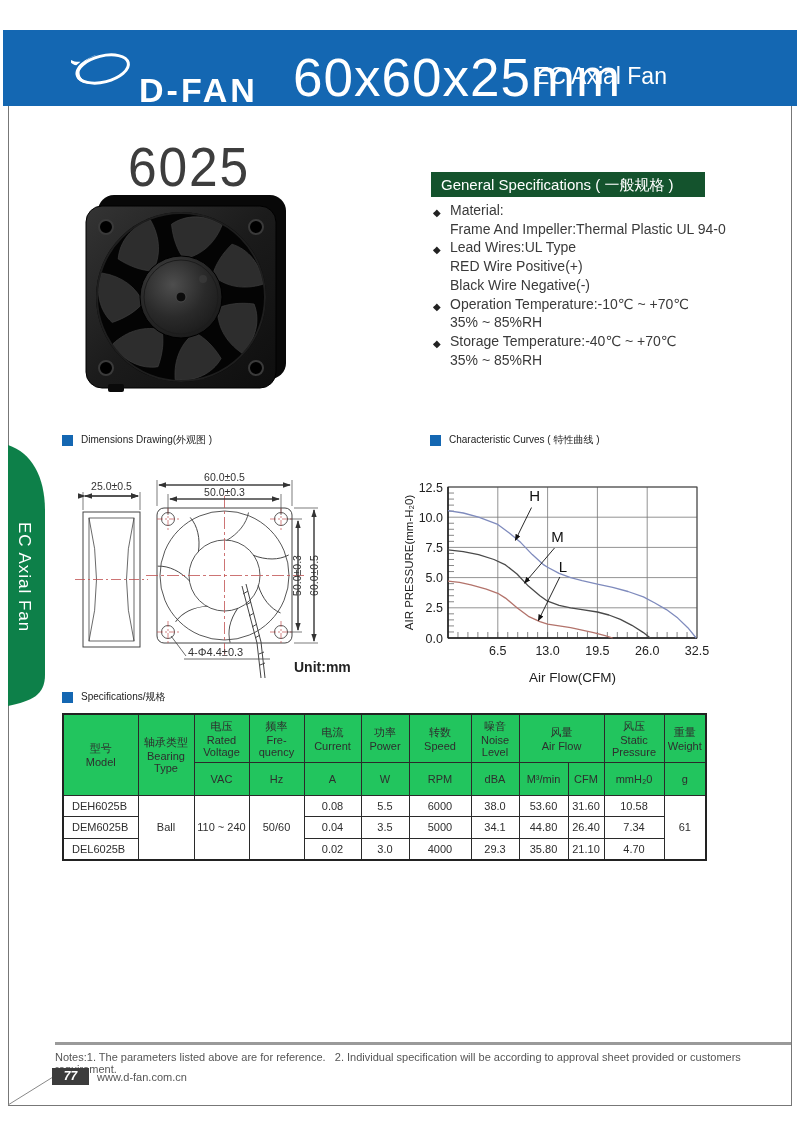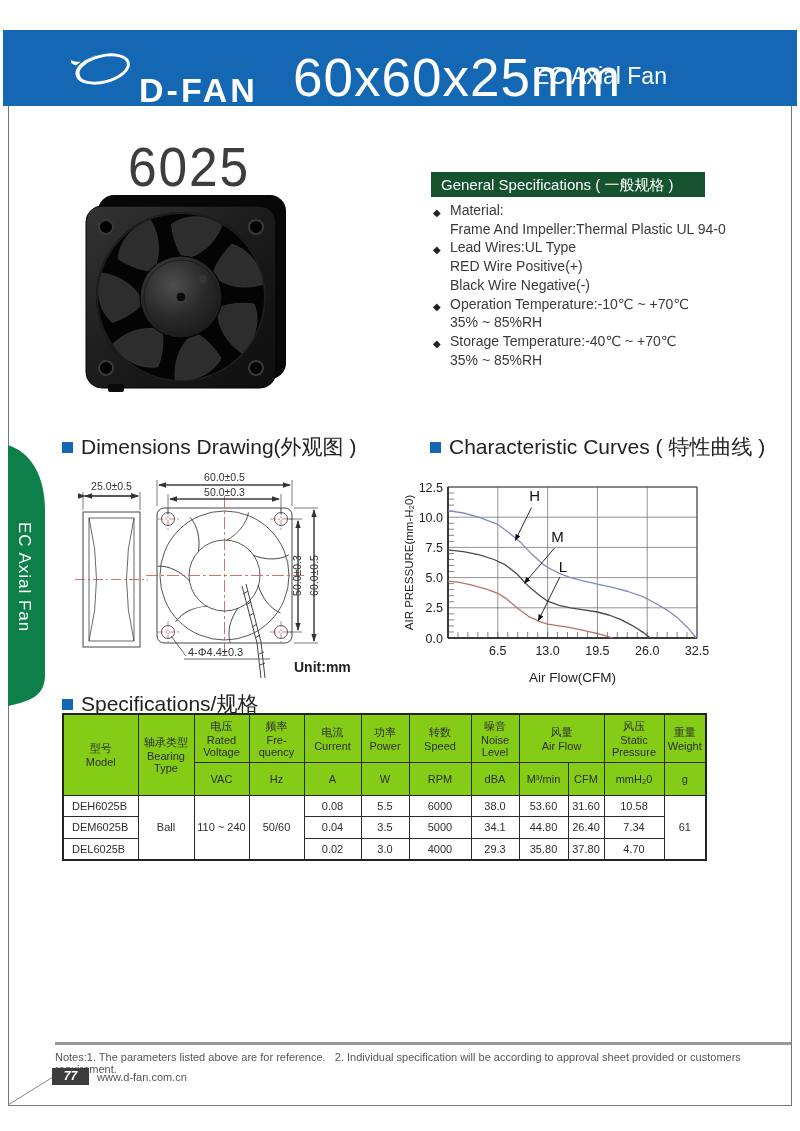--- a/index.html
+++ b/index.html
@@ -32,7 +32,7 @@
   .gs-list li{position:relative;font-size:14px;line-height:18.7px;color:#3a3a3a;padding-left:17px;}
   .gs-list li.b::before{content:"◆";position:absolute;left:0;top:3px;font-size:10px;color:#222;}
   
-  .sec-title{position:absolute;font-size:21px;color:#222;display:flex;align-items:center;}
+  .sec-title{position:absolute;font-size:10px;color:#222;display:flex;align-items:center;}
   .sq{display:inline-block;width:11px;height:11px;background:#1467b2;margin-right:8px;}
   .t-dims{left:62px;top:433px;} .t-curves{left:430px;top:433px;} .t-specs{left:62px;top:690px;}
   .dims-svg{position:absolute;left:58px;top:468px;}

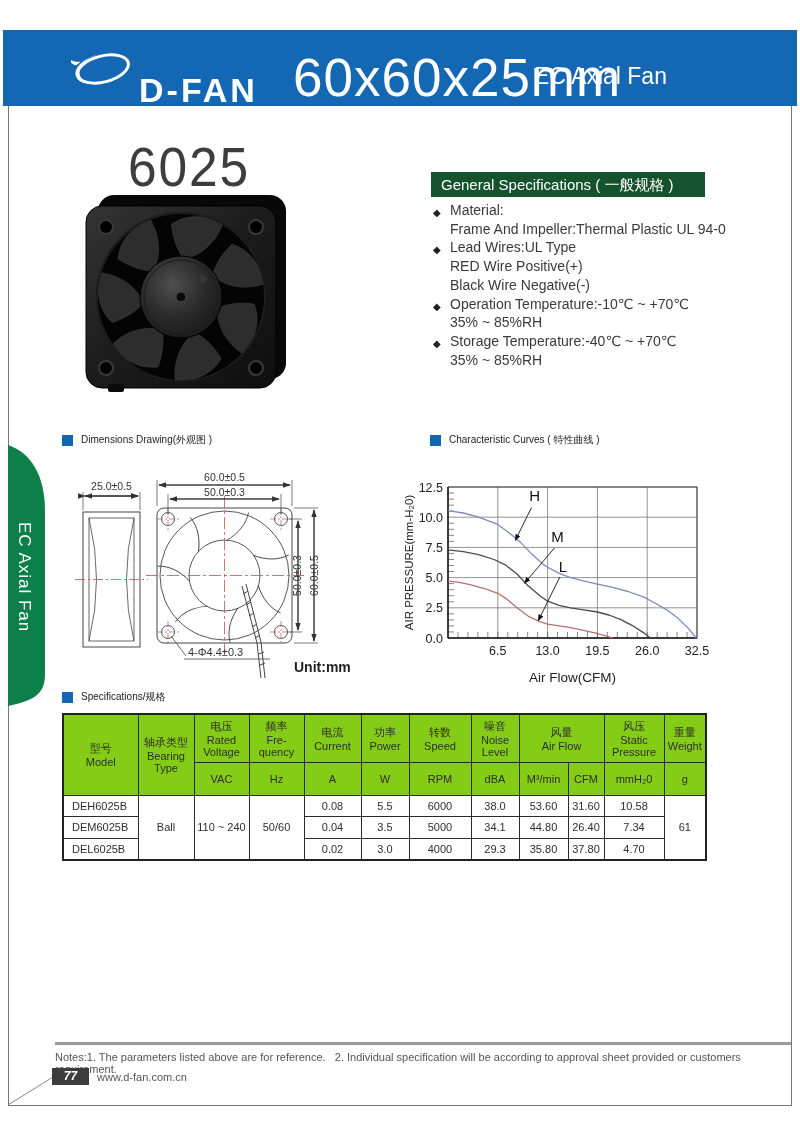--- a/index.html
+++ b/index.html
@@ -42,7 +42,7 @@
         border:2px solid #222;}
   .spec-table th,.spec-table td{border:1px solid #2a2a2a;font-weight:normal;text-align:center;
         font-size:11px;color:#2e2e2e;padding:0 2px;white-space:pre-line;}
-  .spec-table thead th{background:#84cc16;}
+  .spec-table thead th{background:#22c55e;}
   .spec-table thead tr.h1{height:48px;} .spec-table thead tr.h2{height:33px;}
   .spec-table tbody tr{height:21.5px;}
   .spec-table td.model-cell{text-align:left;padding-left:8px;}

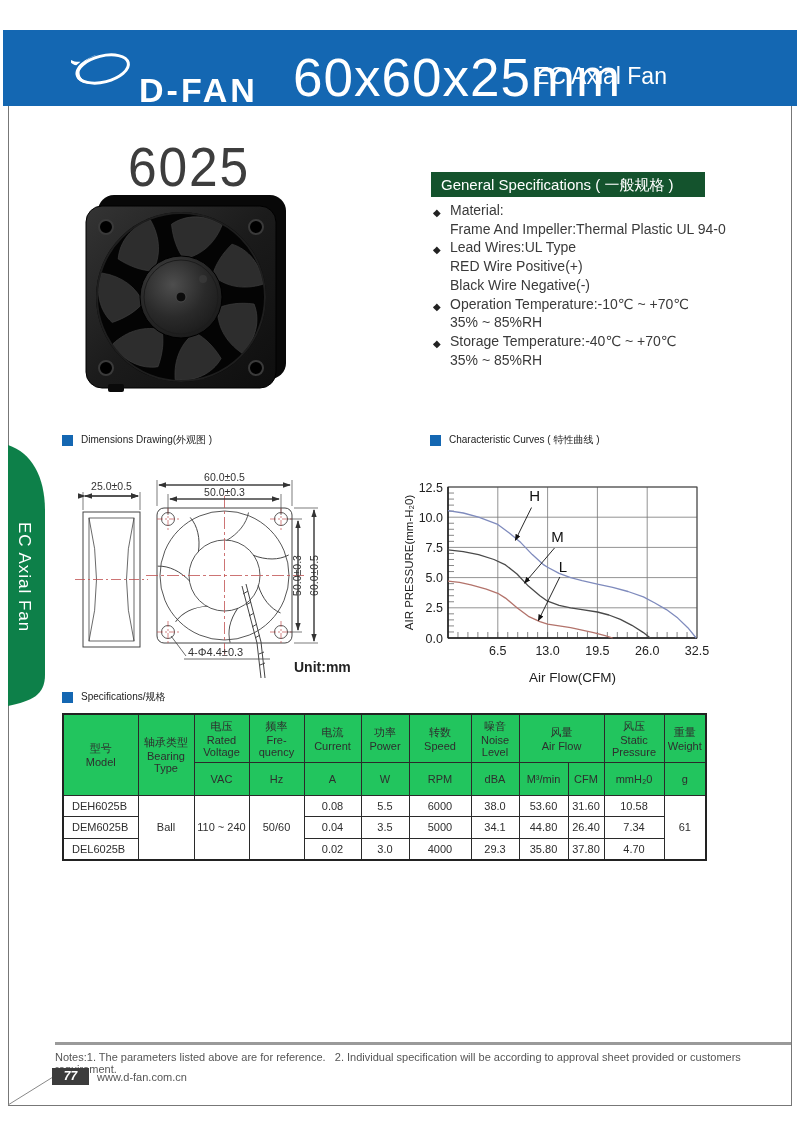--- a/index.html
+++ b/index.html
@@ -444,7 +444,7 @@
           <td>4000</td>
           <td>29.3</td>
           <td>35.80</td>
-          <td>37.80</td>
+          <td>21.10</td>
           <td>4.70</td>
         </tr>
       </tbody>

